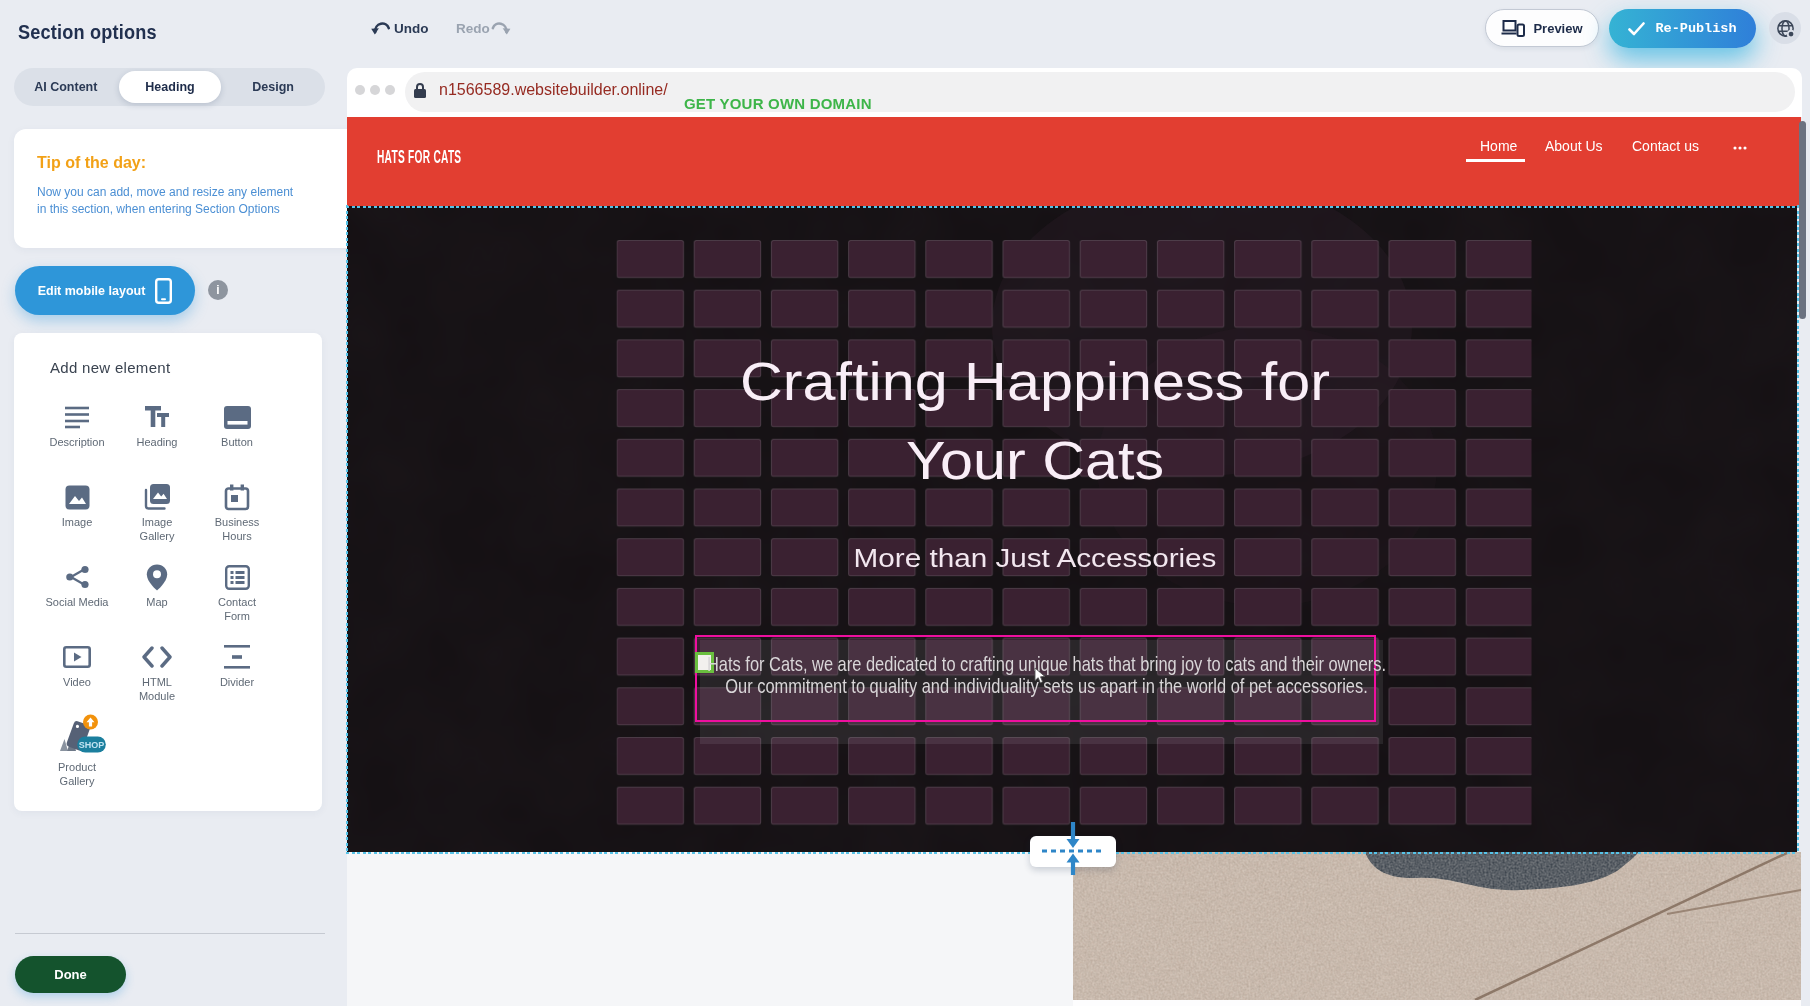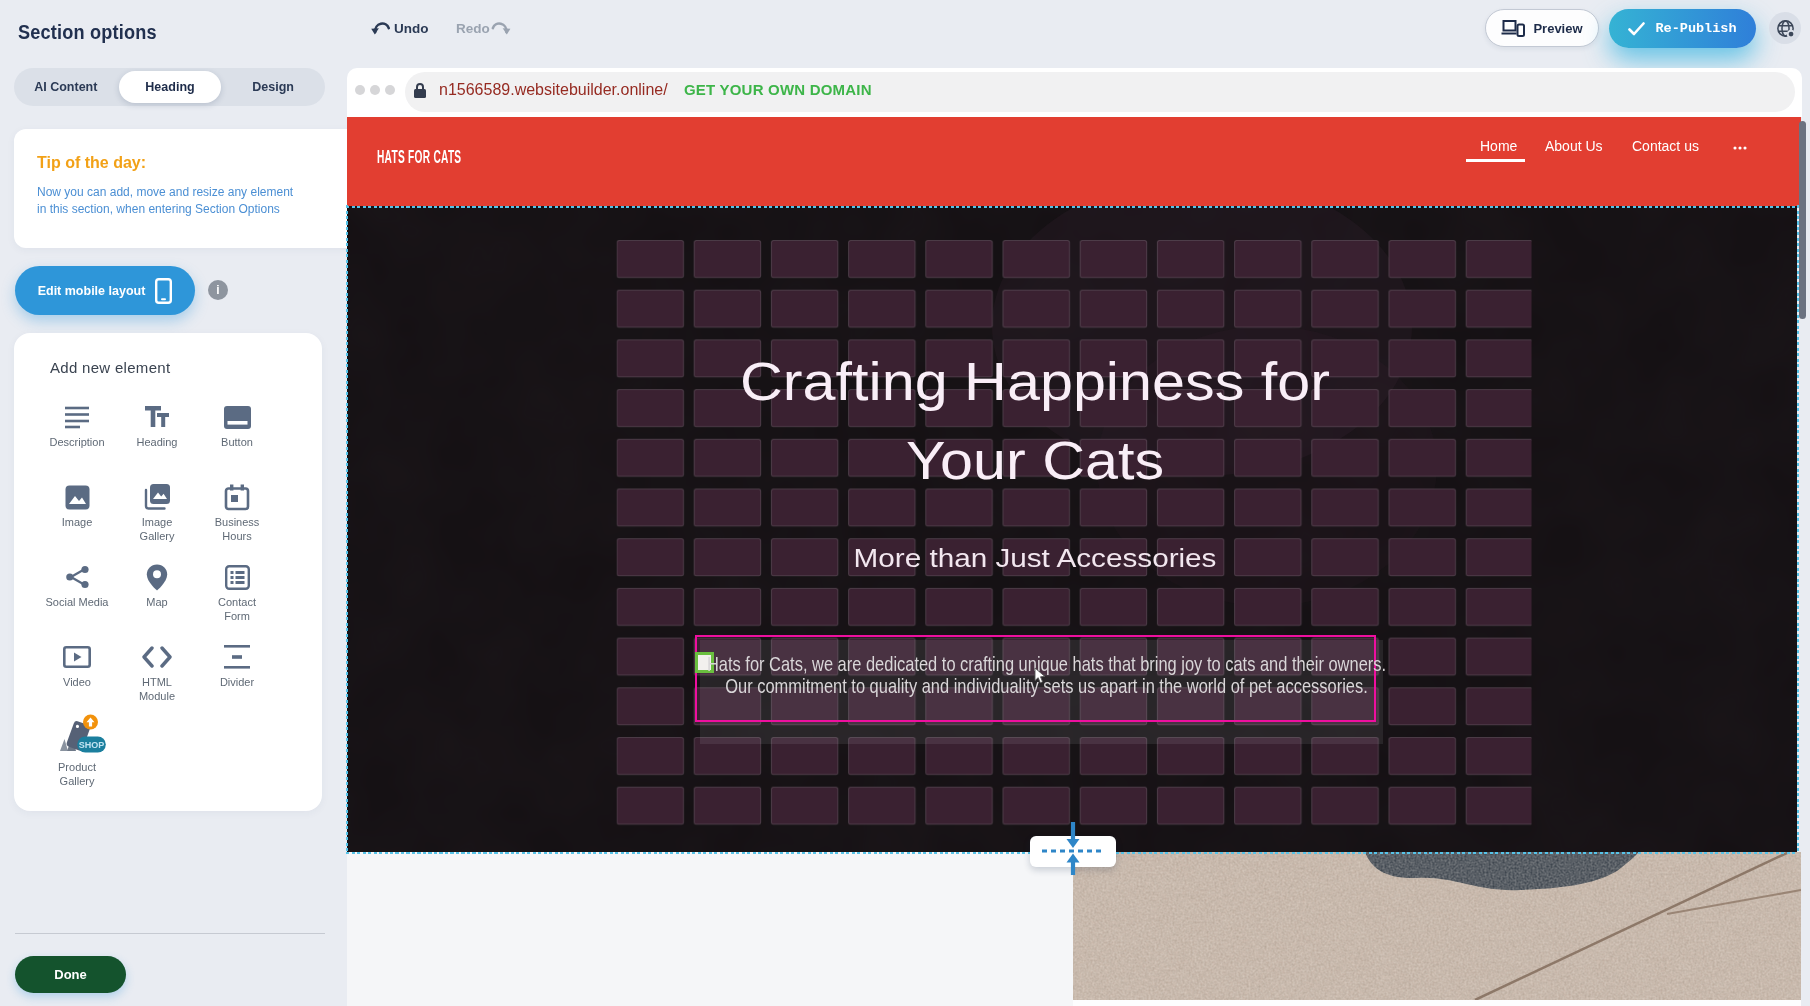--- a/index.html
+++ b/index.html
@@ -39,7 +39,7 @@
 #urlpill { position:absolute; left:58px; top:4px; width:1390px; height:40px; background:#f1f1f2; border-radius:20px; }
 .dot { position:absolute; top:17px; width:10px; height:10px; border-radius:50%; background:#d6d6d8; }
 #urltext { position:absolute; left:92px; top:13px; font-size:16px; color:#962b22; }
-#urlget { position:absolute; left:337px; top:13px; font-size:15px; font-weight:bold; color:#3db549; letter-spacing:0.2px; }
+#urlget { position:absolute; left:337px; top:27px; font-size:15px; font-weight:bold; color:#3db549; letter-spacing:0.2px; }
 #redbar { left:347px; top:117px; width:1454px; height:89px; background:#e23e31; }
 #logo { position:absolute; left:30px; top:29px; font-size:19px; font-weight:bold; color:#fff; transform:scaleX(0.535); transform-origin:left; letter-spacing:0.5px; }
 .nav { position:absolute; top:21px; font-size:14px; color:#fff; }

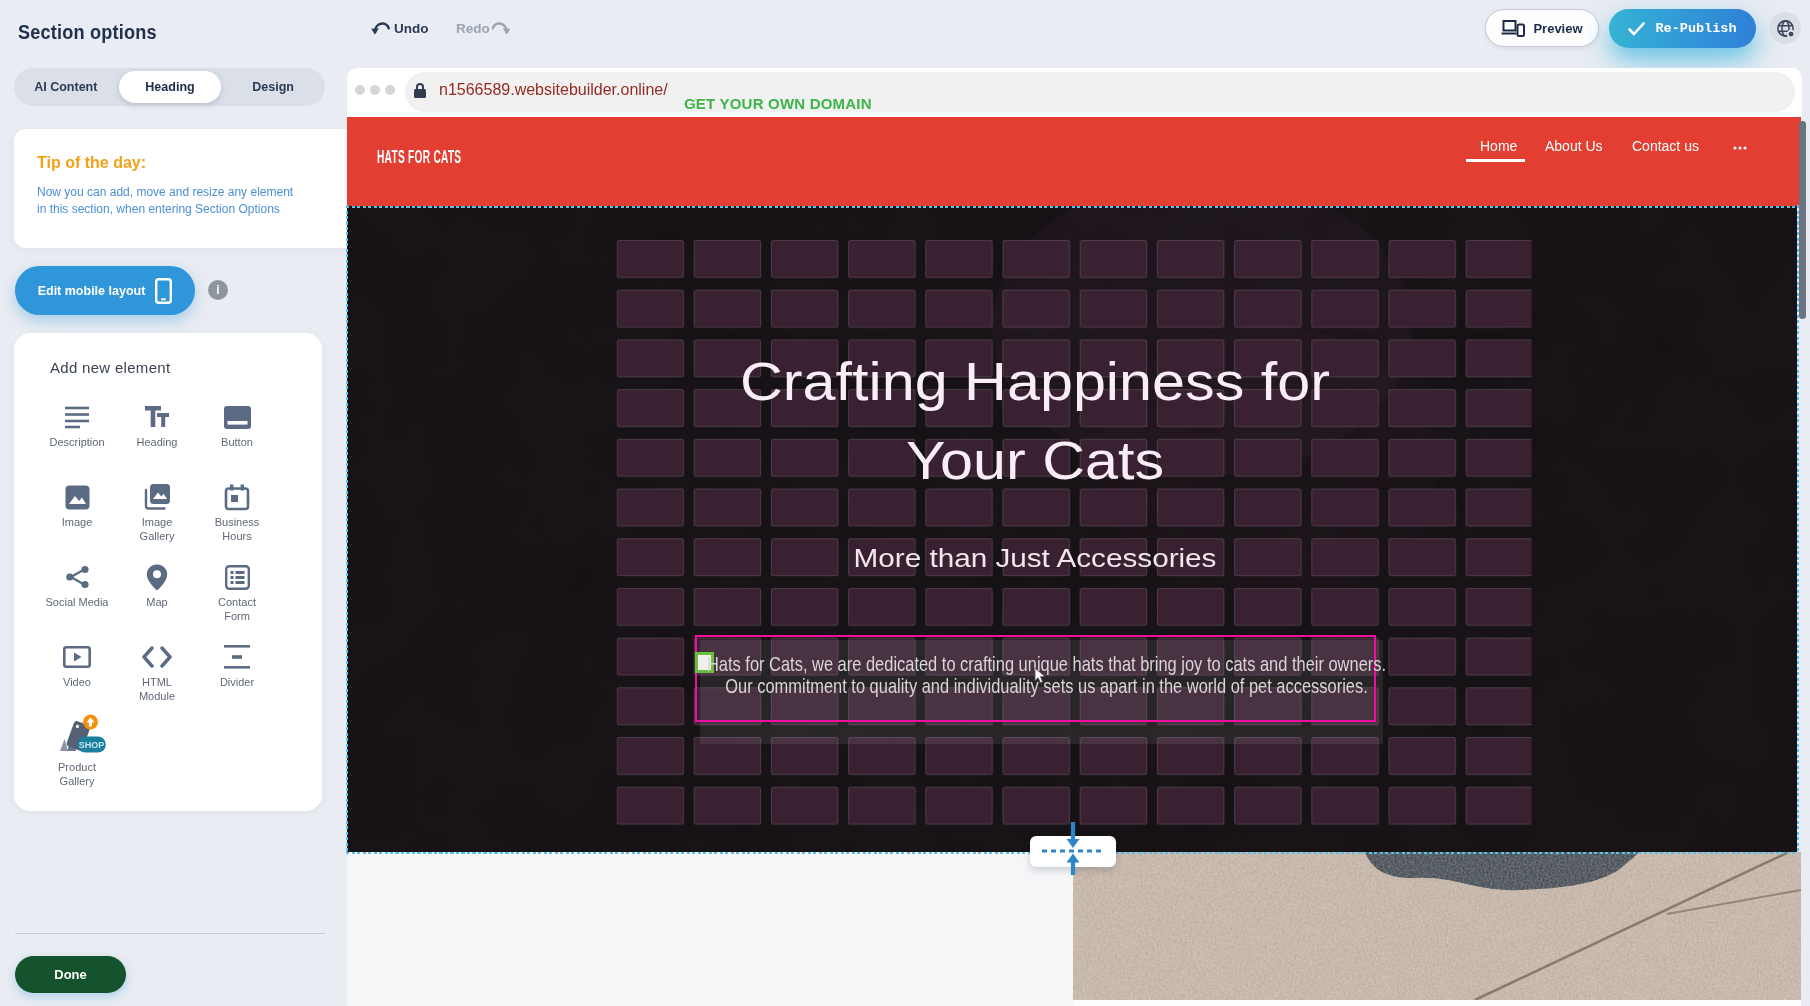--- a/index.html
+++ b/index.html
@@ -26,7 +26,7 @@
 #btn-mobile { left:15px; top:266px; width:180px; height:49px; border-radius:25px; background:#2e96d9; box-shadow:0 6px 14px rgba(46,150,217,0.35); display:flex; align-items:center; justify-content:center; gap:10px; }
 #btn-mobile span { font-size:12.5px; font-weight:bold; color:#fff; }
 #info-i { left:208px; top:280px; width:20px; height:20px; border-radius:50%; background:#8e959f; color:#fff; font-size:12px; font-weight:bold; display:flex; align-items:center; justify-content:center; }
-#elcard { left:14px; top:333px; width:308px; height:478px; background:#fff; border-radius:16px; box-shadow:0 2px 8px rgba(30,50,90,0.05); }
+#elcard { left:14px; top:333px; width:308px; height:478px; background:#fff; border-radius:8px; box-shadow:0 2px 8px rgba(30,50,90,0.05); }
 #elcard h3 { position:absolute; left:36px; top:26px; font-size:15px; color:#3a4350; font-weight:normal; letter-spacing:0.3px; }
 .el { position:absolute; width:80px; text-align:center; }
 .el .ic { height:26px; display:flex; align-items:center; justify-content:center; }

